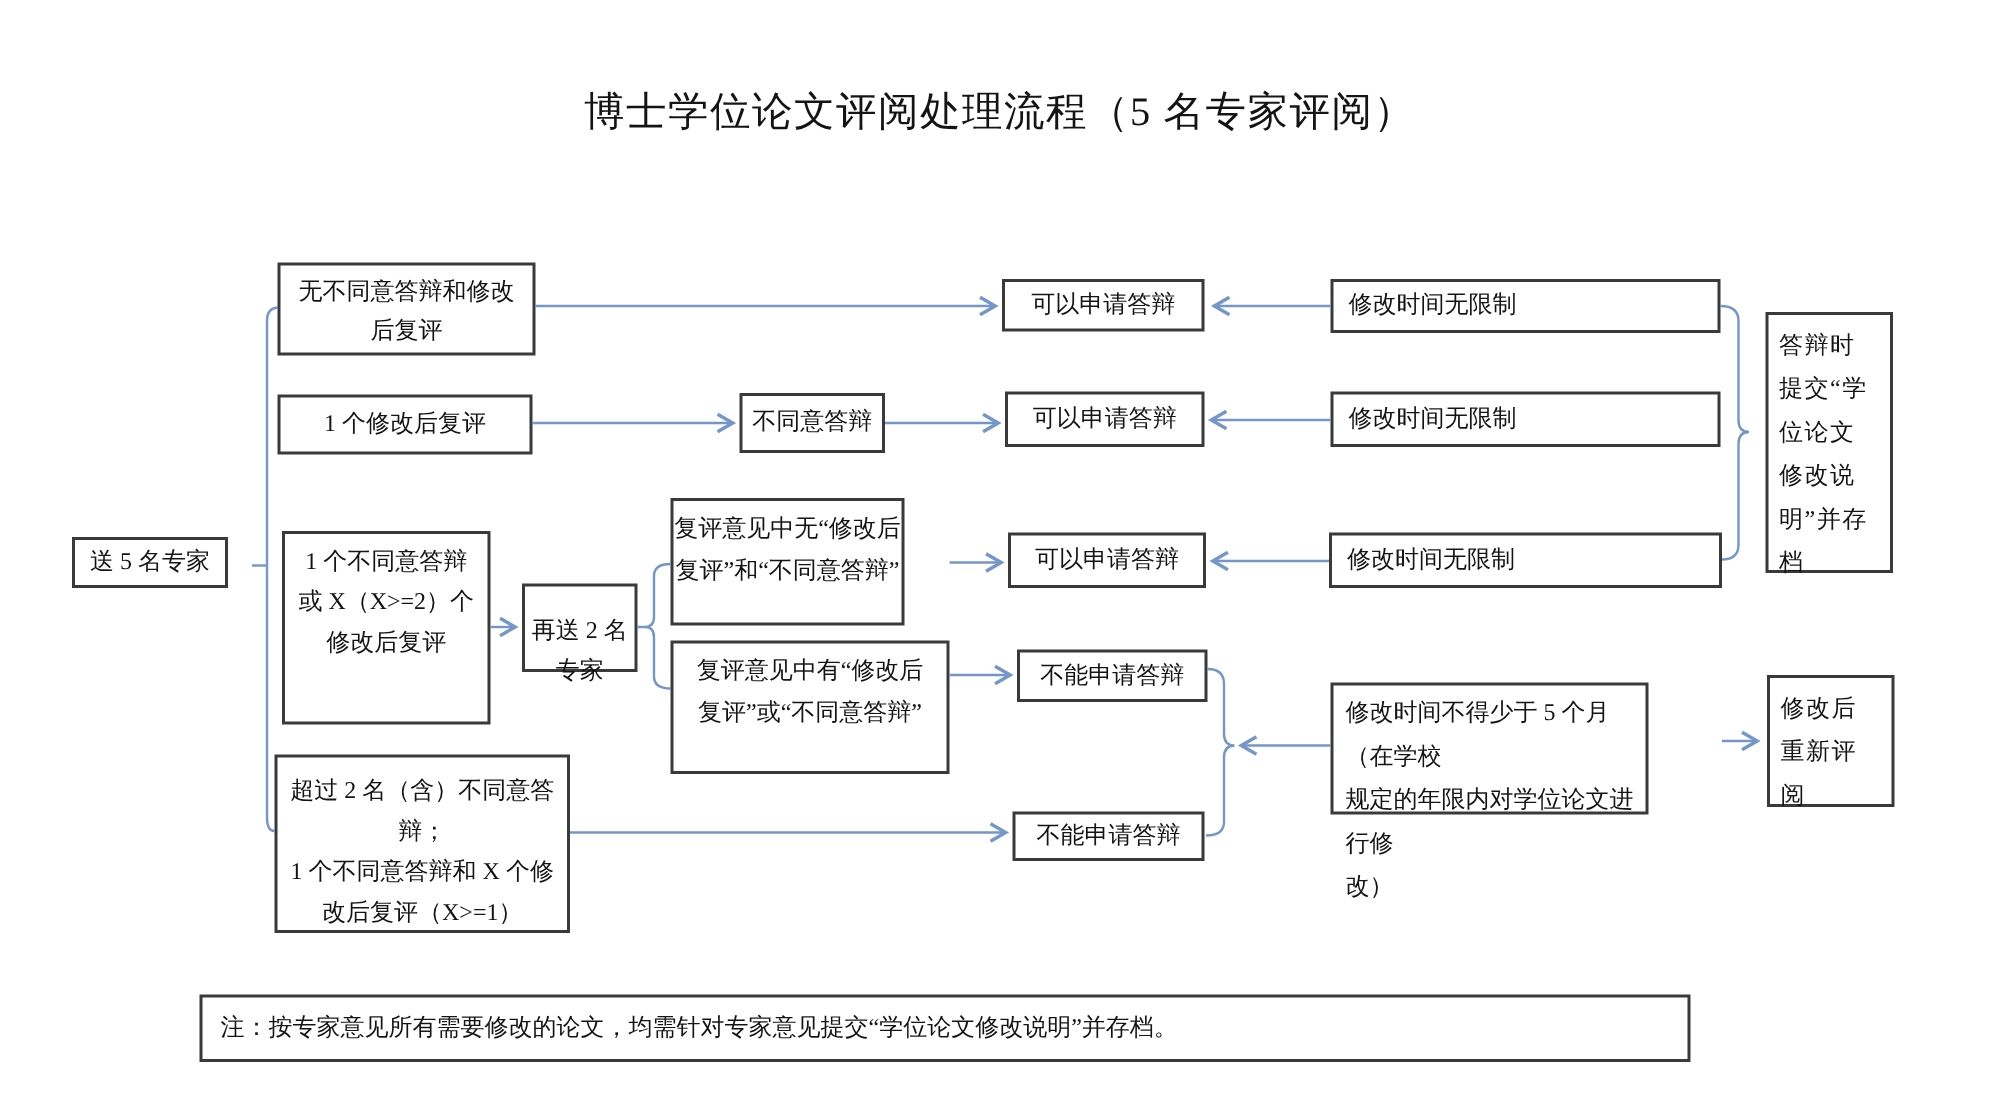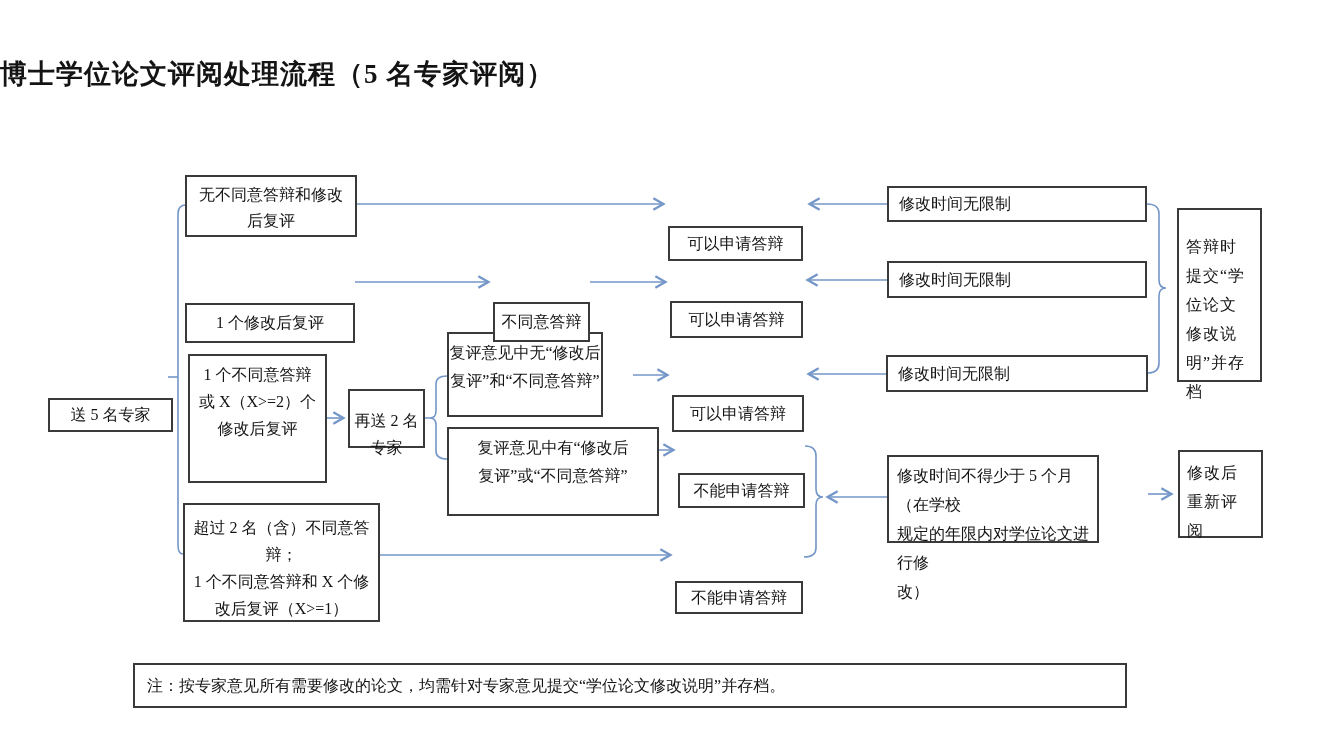--- a/index.html
+++ b/index.html
@@ -6,8 +6,8 @@
   body{width:1333px;height:744px;position:relative;overflow:hidden;
        font-family:"Liberation Serif","DejaVu Serif",serif;color:#141414;}
   .stage{position:absolute;left:0;top:0;width:1333px;height:744px;}
-  .title{position:absolute;left:0;top:56px;width:1333px;text-align:left;
-         font-size:27px;font-weight:bold;letter-spacing:1px;}
+  .title{position:absolute;left:0;top:56px;width:1333px;text-align:center;
+         font-size:27px;font-weight:normal;letter-spacing:1px;}
   .node{position:absolute;box-sizing:border-box;border:2px solid #3a3a3a;
         background:#ffffff;font-size:16px;line-height:26px;
         white-space:pre-line;text-align:center;}

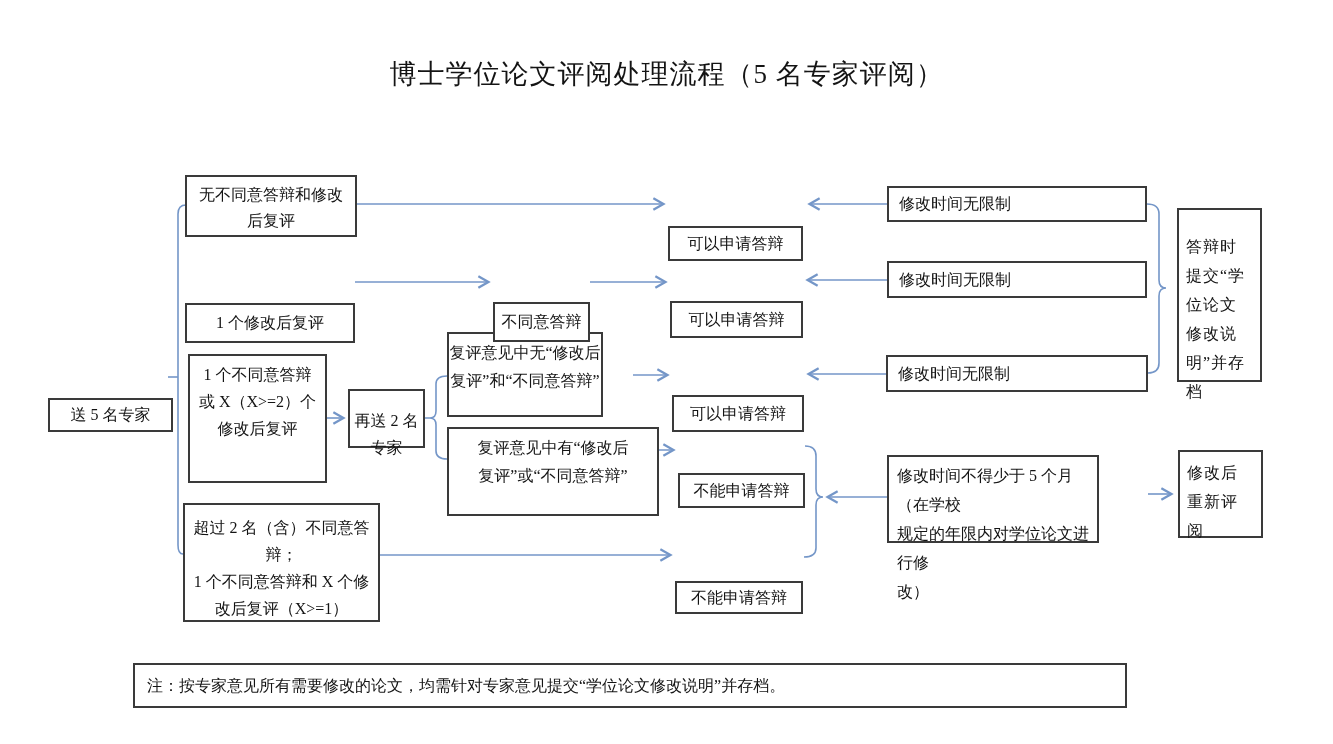--- a/index.html
+++ b/index.html
@@ -11,7 +11,7 @@
   .node{position:absolute;box-sizing:border-box;border:2px solid #3a3a3a;
         background:#ffffff;font-size:16px;line-height:26px;
         white-space:pre-line;text-align:center;}
-  .vcenter{display:flex;align-items:center;justify-content:center;margin-top:40px;}
+  .vcenter{display:flex;align-items:center;justify-content:center;}
   .vleft{display:flex;align-items:center;justify-content:flex-start;}
   .topalign{padding-top:5px;}
   .leftText{text-align:left;}

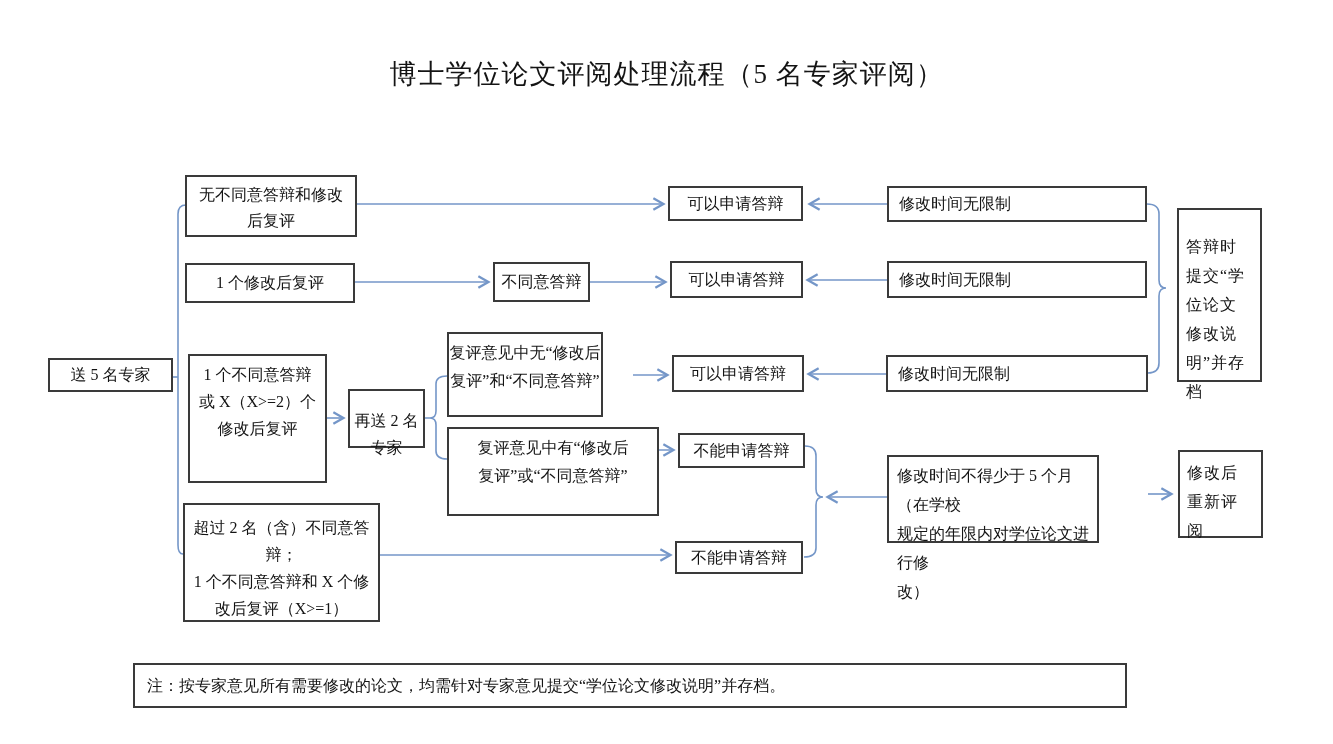--- a/index.html
+++ b/index.html
@@ -99,7 +99,7 @@
 规定的年限内对学位论文进行修
 改）</div>
 
-  <div class="node leftText" style="left:1177px;top:208px;width:85px;height:174px;line-height:29px;padding:22px 7px;letter-spacing:1px;">答辩时提交“学位论文修改说明”并存档</div>
+  <div class="node leftText" style="left:1177px;top:208px;width:85px;height:174px;line-height:29px;padding:6px 7px;letter-spacing:1px;">答辩时提交“学位论文修改说明”并存档</div>
 
   <div class="node vleft" style="left:133px;top:663px;width:994px;height:45px;padding-left:12px;font-size:16px;">注：按专家意见所有需要修改的论文，均需针对专家意见提交“学位论文修改说明”并存档。</div>
 

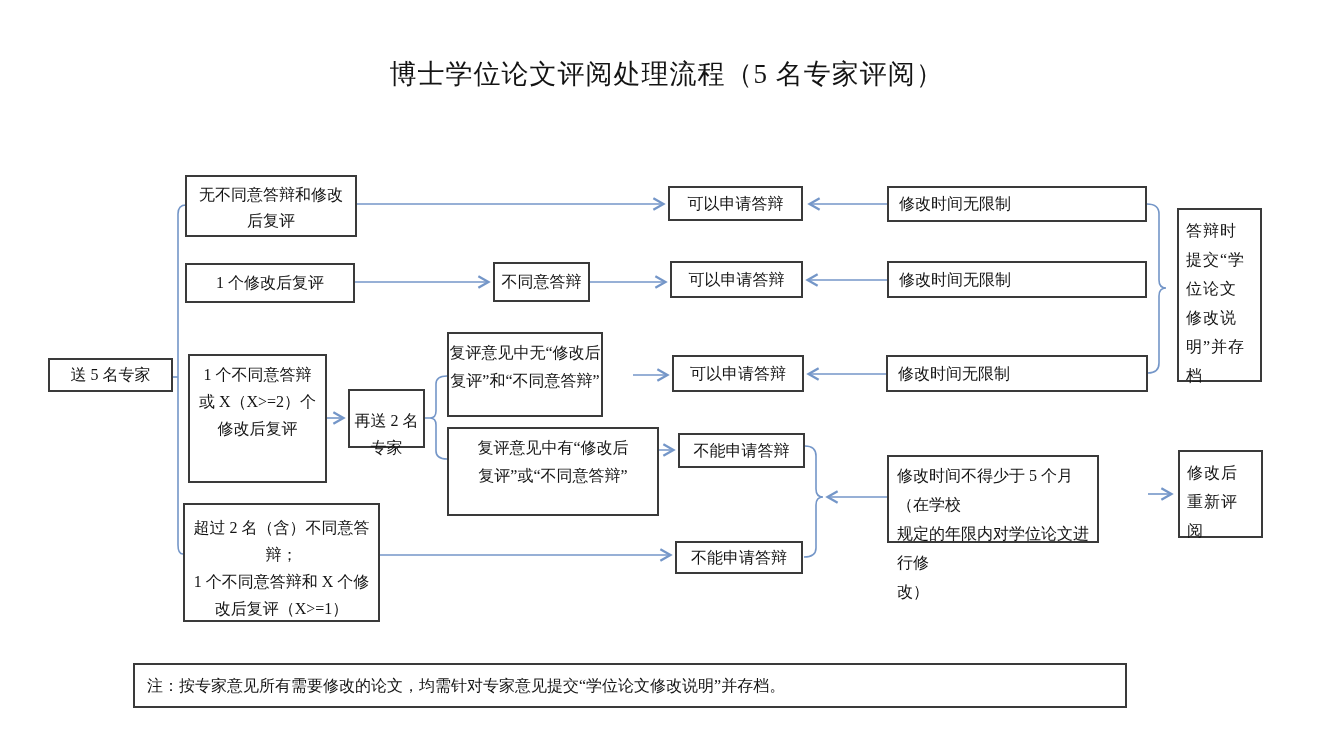--- a/index.html
+++ b/index.html
@@ -57,7 +57,7 @@
     </g>
   </svg>
 
-  <div class="node vcenter" style="left:48px;top:358px;width:125px;height:34px;">送 5 名专家</div>
+  <div class="node vcenter" style="left:48px;top:358px;width:104px;height:34px;">送 5 名专家</div>
 
   <div class="node topalign" style="left:185px;top:175px;width:172px;height:62px;line-height:26px;">无不同意答辩和修改
 后复评</div>

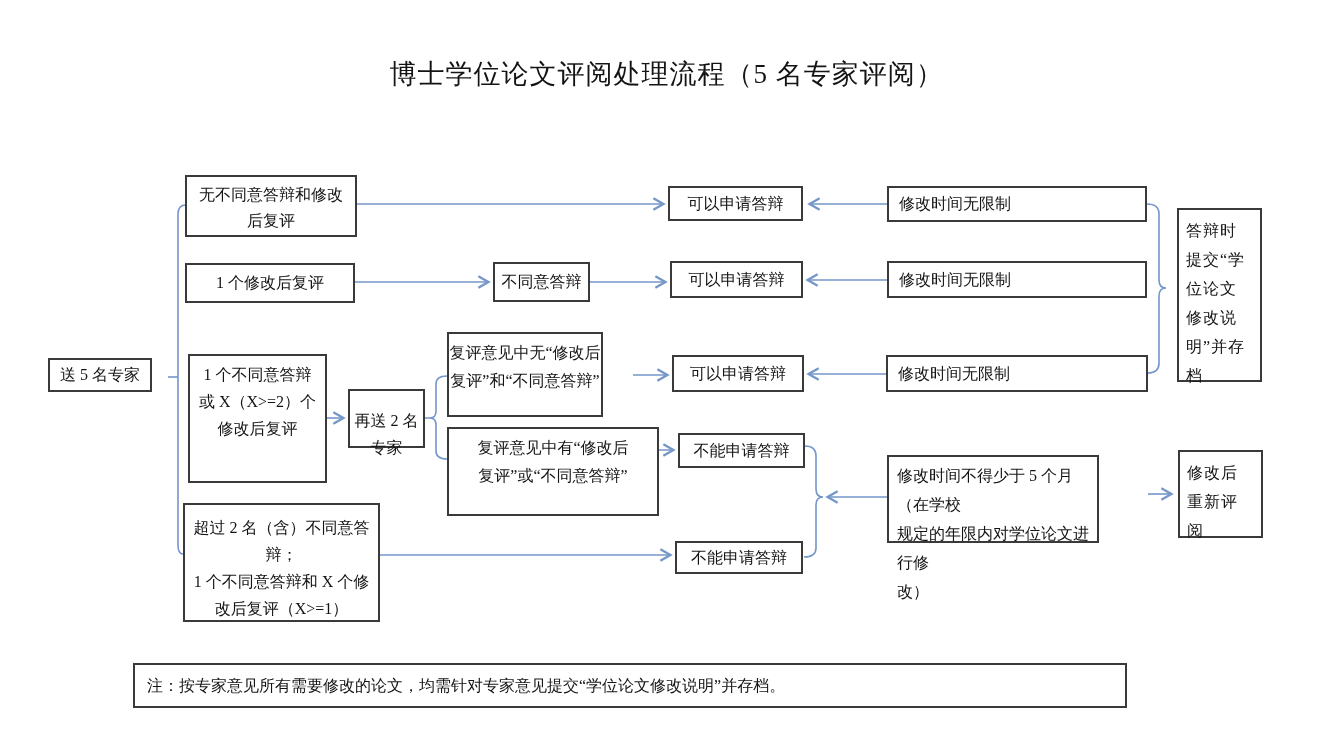--- a/index.html
+++ b/index.html
@@ -79,7 +79,7 @@
   <div class="node topalign" style="left:447px;top:332px;width:156px;height:85px;line-height:28px;">复评意见中无“修改后
 复评”和“不同意答辩”</div>
 
-  <div class="node topalign" style="left:447px;top:427px;width:212px;height:89px;line-height:28px;">复评意见中有“修改后
+  <div class="node topalign" style="left:447px;top:427px;width:186px;height:89px;line-height:28px;">复评意见中有“修改后
 复评”或“不同意答辩”</div>
 
   <div class="node vcenter" style="left:493px;top:262px;width:97px;height:40px;">不同意答辩</div>

